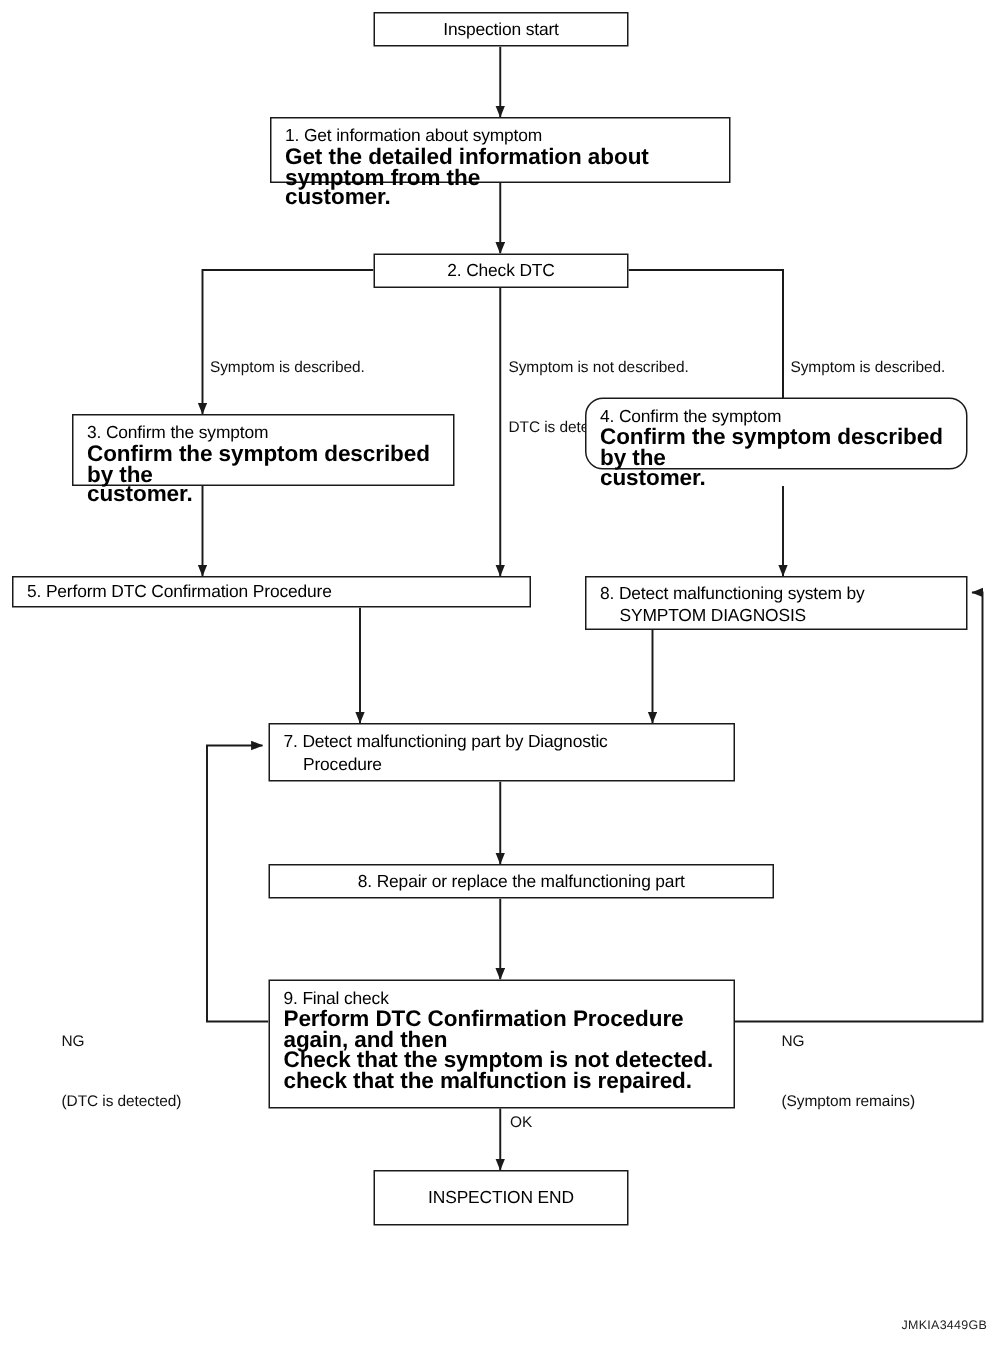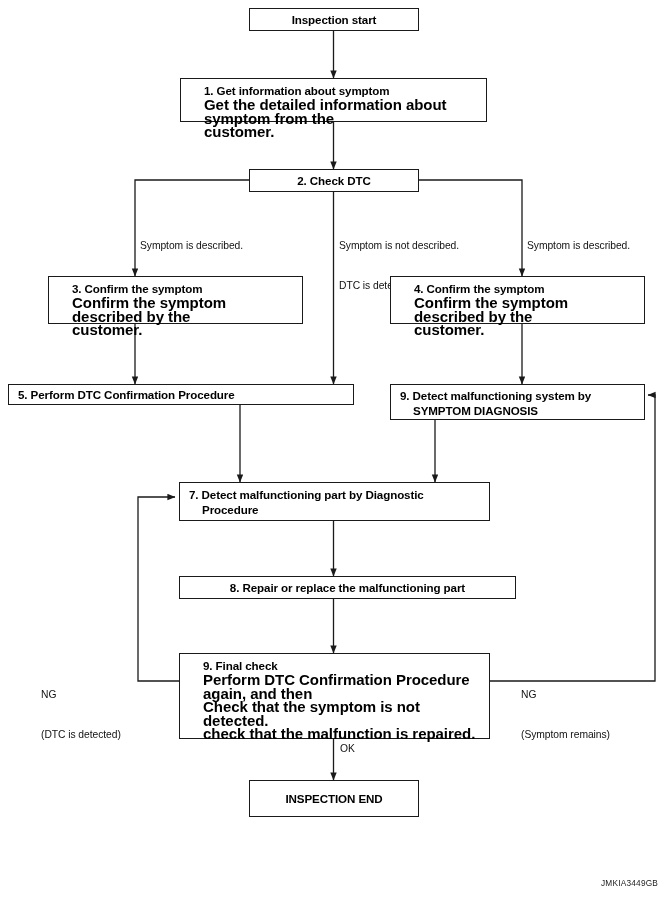--- a/index.html
+++ b/index.html
@@ -39,7 +39,7 @@
     justify-content: center;
   }
   .node-title {
-    font-weight: bold;
+    font-weight: normal;
     font-size: 11.6px;
     line-height: 15px;
     letter-spacing: -0.1px;

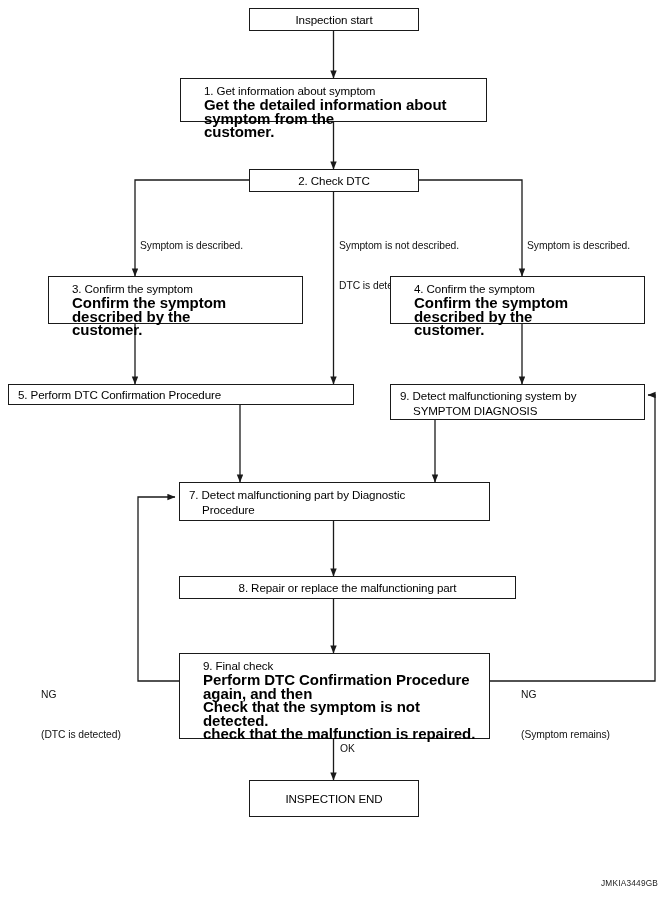--- a/index.html
+++ b/index.html
@@ -54,7 +54,7 @@
     font-weight: bold;
   }
   .node-pad {
-    padding: 4px 8px 4px 23px;
+    padding: 4px 8px 4px 9px;
   }
   .edge-label {
     position: absolute;

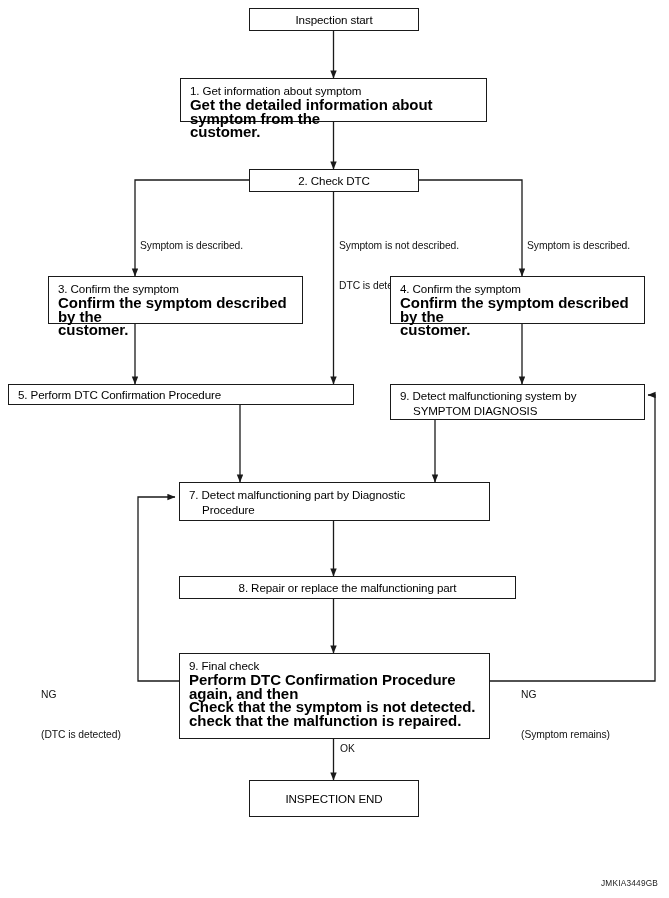--- a/index.html
+++ b/index.html
@@ -147,7 +147,7 @@
     <div class="node-body">customer.</div>
   </div>
 
-  <div class="node-box node-pad" style="left:390px; top:276px; width:255px; height:48px;">
+  <div class="node-box node-pad" style="left:390px; top:265px; width:255px; height:48px;border-radius:12px;">
     <div class="node-title">4. Confirm the symptom</div>
     <div class="node-body">Confirm the symptom described by the</div>
     <div class="node-body">customer.</div>

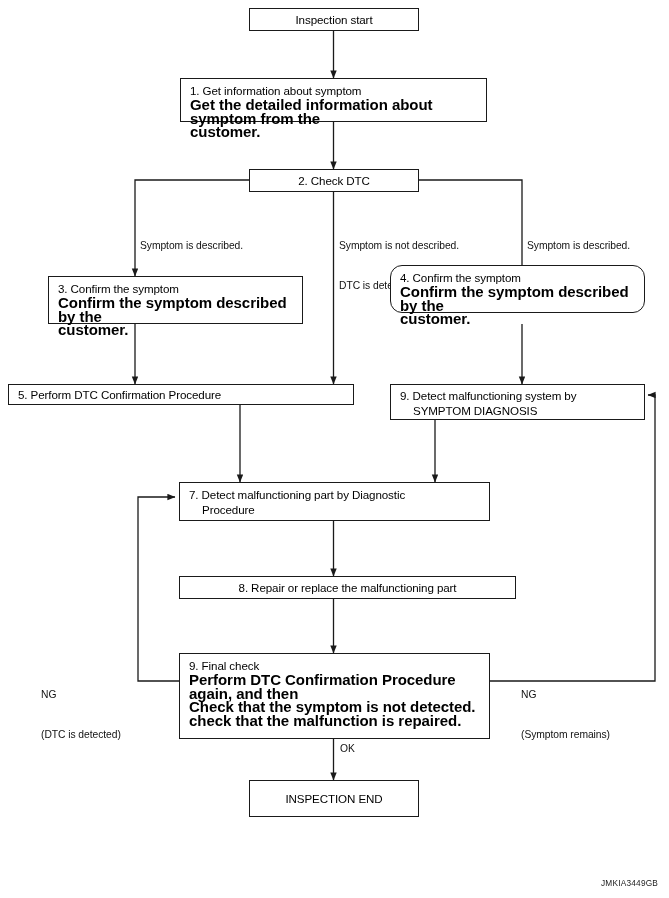--- a/index.html
+++ b/index.html
@@ -158,7 +158,7 @@
   </div>
 
   <div class="node-box" style="left:390px; top:384px; width:255px; height:36px; padding:3px 9px;">
-    <div class="node-title">9. Detect malfunctioning system by</div>
+    <div class="node-title">8. Detect malfunctioning system by</div>
     <div class="node-title" style="padding-left:13px;">SYMPTOM DIAGNOSIS</div>
   </div>
 

